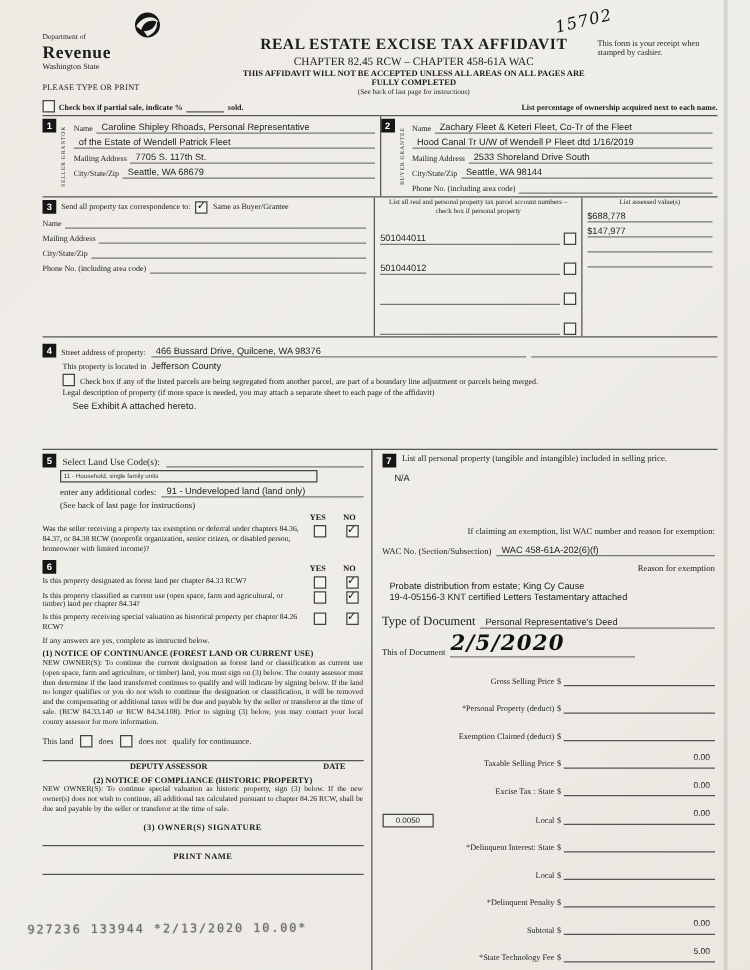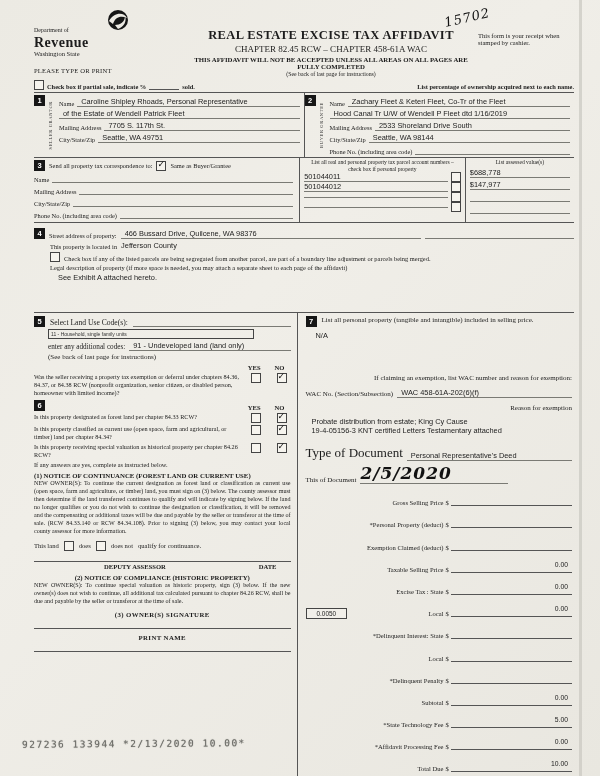--- a/index.html
+++ b/index.html
@@ -151,7 +151,7 @@
           <div class="frow">
               <span class="lb">City/State/Zip</span>
             <span class="val ul flex1">
-                <span class="tv">Seattle, WA 49751</span>
+                <span class="tv">Seattle, WA 68679</span>
               </span>
             </div>
         </div>

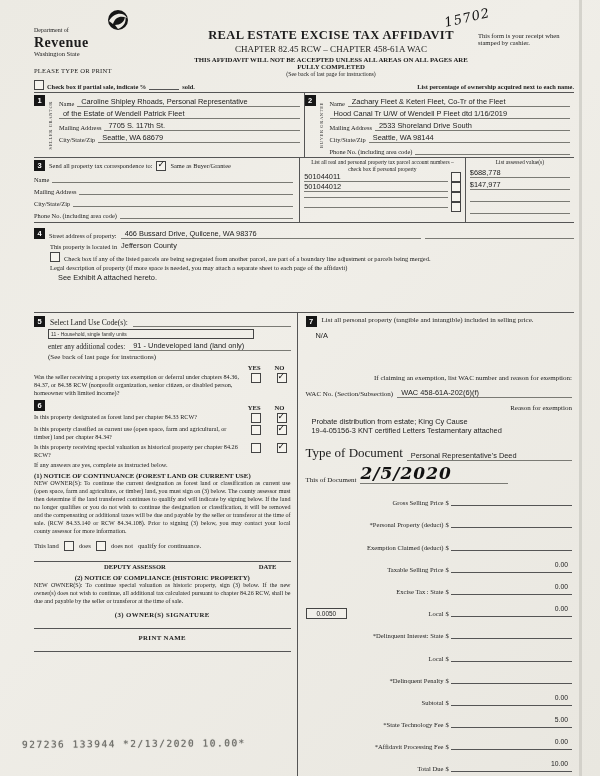--- a/index.html
+++ b/index.html
@@ -50,7 +50,7 @@
   .corr-head{display:flex;align-items:center;gap:4px;}
   .parcelmid{width:29%;border-right:1px solid #555;padding:1px 4px;}
   .parcelhead{font-size:5.6px;text-align:center;line-height:1.2;}
-  .prow{display:flex;align-items:center;gap:3px;margin-top:0;}
+  .prow{display:flex;align-items:flex-end;gap:3px;margin-top:14px;}
   .prow .ul{flex:1;}
   .assessed{flex:1;padding:1px 4px;}
   .arow{margin-top:2px;}

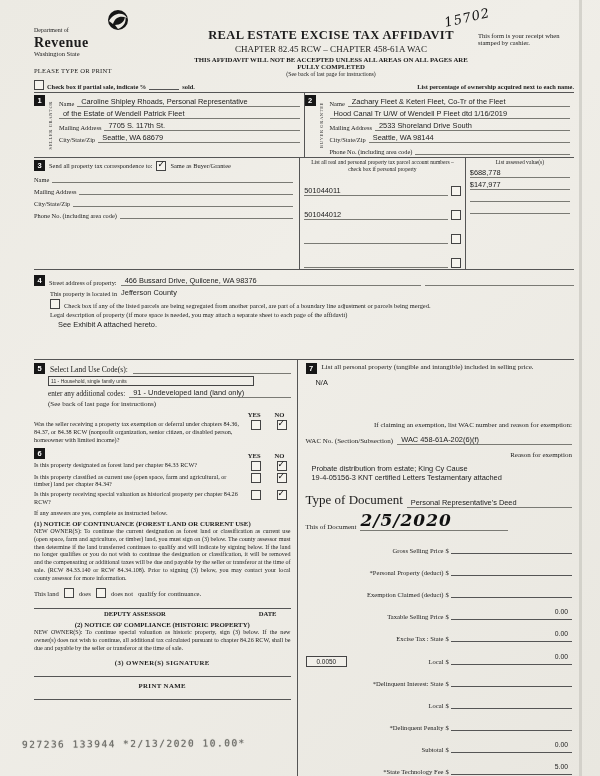--- a/index.html
+++ b/index.html
@@ -387,7 +387,7 @@
         <div class="tv" style="margin-left:6px;">19-4-05156-3 KNT certified Letters Testamentary attached</div>
 
         <div style="display:flex;gap:4px;align-items:flex-end;margin-top:10px;">
-          <span style="font-size:13px;">Type of Document</span>
+          <span style="font-size:10px;">Type of Document</span>
           <span class="val ul flex1">
               <span class="tv">Personal Representative's Deed</span>
             </span>

